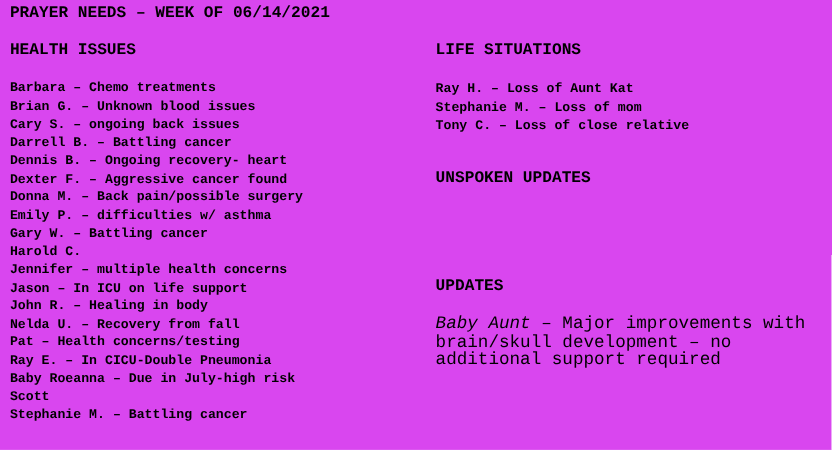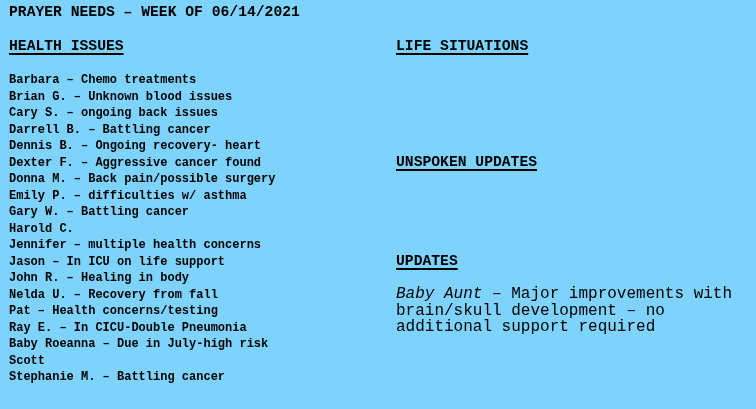--- a/index.html
+++ b/index.html
@@ -11,7 +11,7 @@
     position: relative;
     width: 756px;
     height: 409px;
-    background: #7dd3fc;
+    background: #d946ef;
     color: #000000;
     font-family: "Liberation Mono", "DejaVu Sans Mono", monospace;
     overflow: hidden;

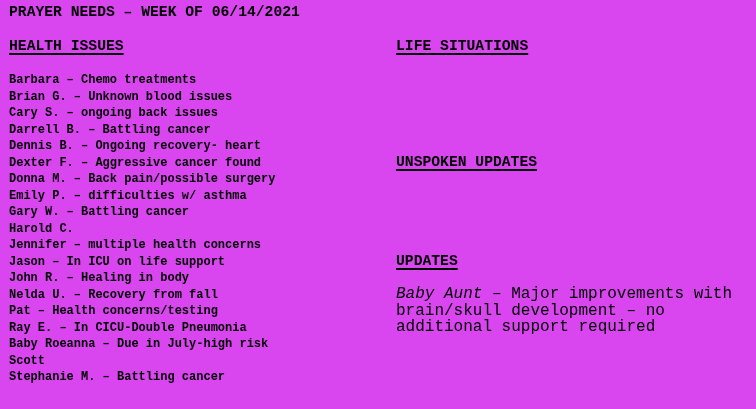--- a/index.html
+++ b/index.html
@@ -33,7 +33,6 @@
     white-space: pre;
   }
   .heading .heading-text {
-    text-decoration: underline;
     text-decoration-thickness: 2px;
     text-underline-offset: 3px;
   }

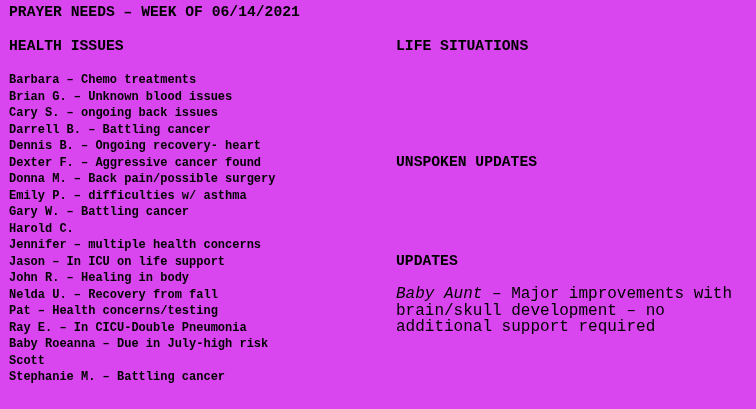--- a/index.html
+++ b/index.html
@@ -74,6 +74,7 @@
 
   <div class="heading" id="life-heading"><span class="heading-text">LIFE SITUATIONS</span></div>
 
+  <div class="list" id="life-list"><div class="line">Ray H. – Loss of Aunt Kat</div><div class="line">Stephanie M. – Loss of mom</div><div class="line">Tony C. – Loss of close relative</div></div>
 
   <div class="heading" id="unspoken-heading"><span class="heading-text">UNSPOKEN UPDATES</span></div>
 

